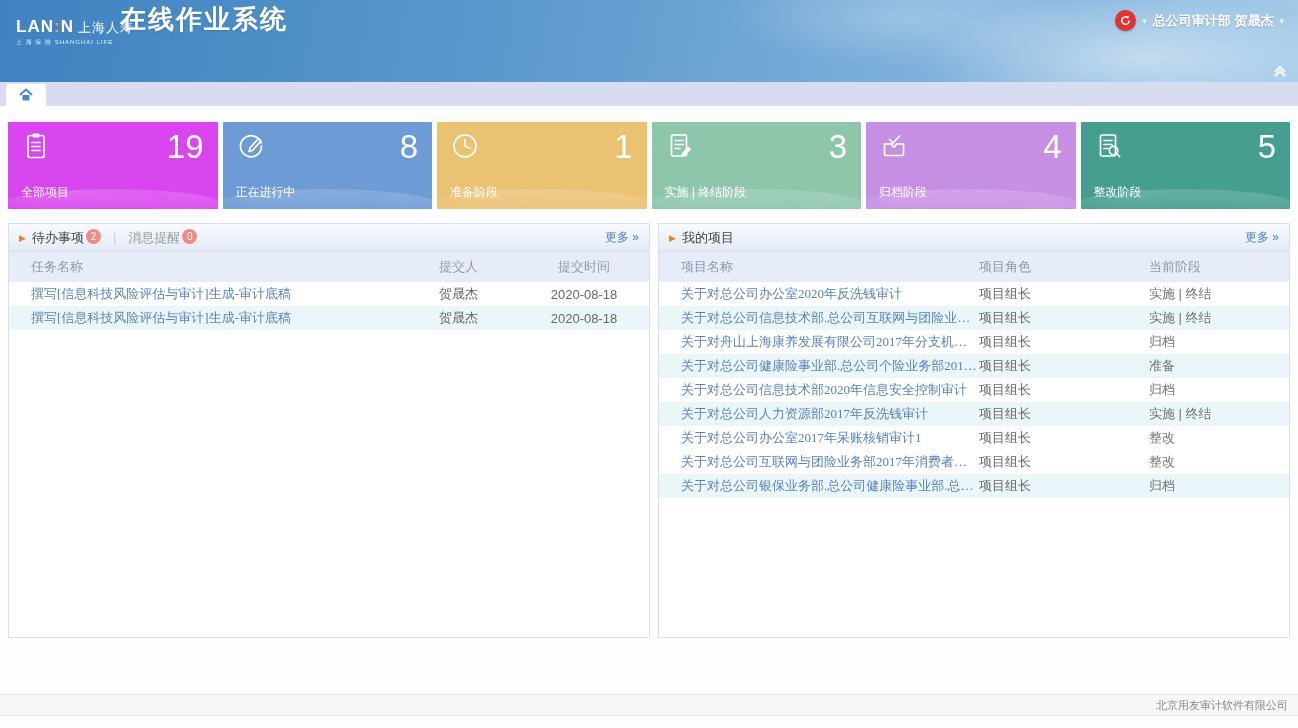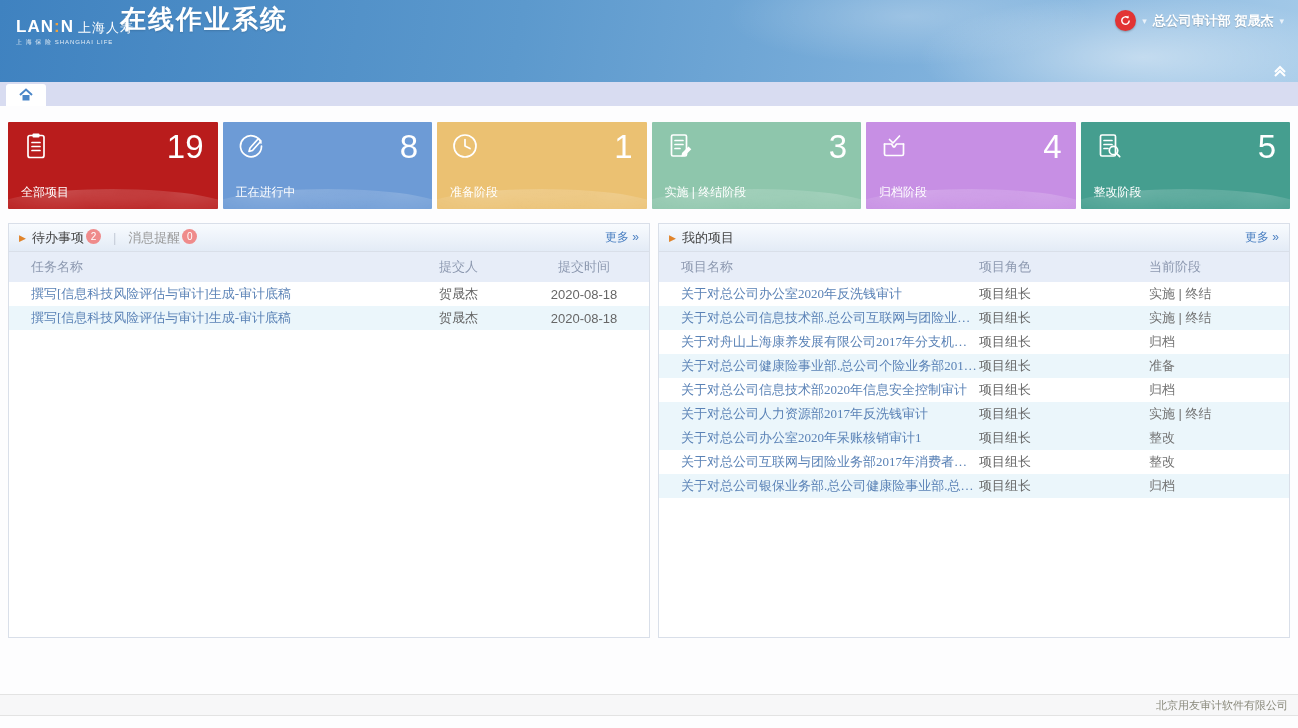--- a/index.html
+++ b/index.html
@@ -114,7 +114,7 @@
   </div>
 
   <div class="cards" id="cards">
-      <div class="card" style="background: #b91c1c;">
+      <div class="card" style="background: #d946ef;">
         <span class="card-icon"><svg width="30" height="30" viewBox="0 0 30 30">
             <rect x="7" y="4.5" width="16" height="22" rx="2" fill="none" stroke="#fff" stroke-width="1.7" stroke-linecap="round" stroke-linejoin="round"></rect>
             <rect x="11.5" y="2.5" width="7" height="4" rx="1" fill="#fff" stroke="none"></rect>

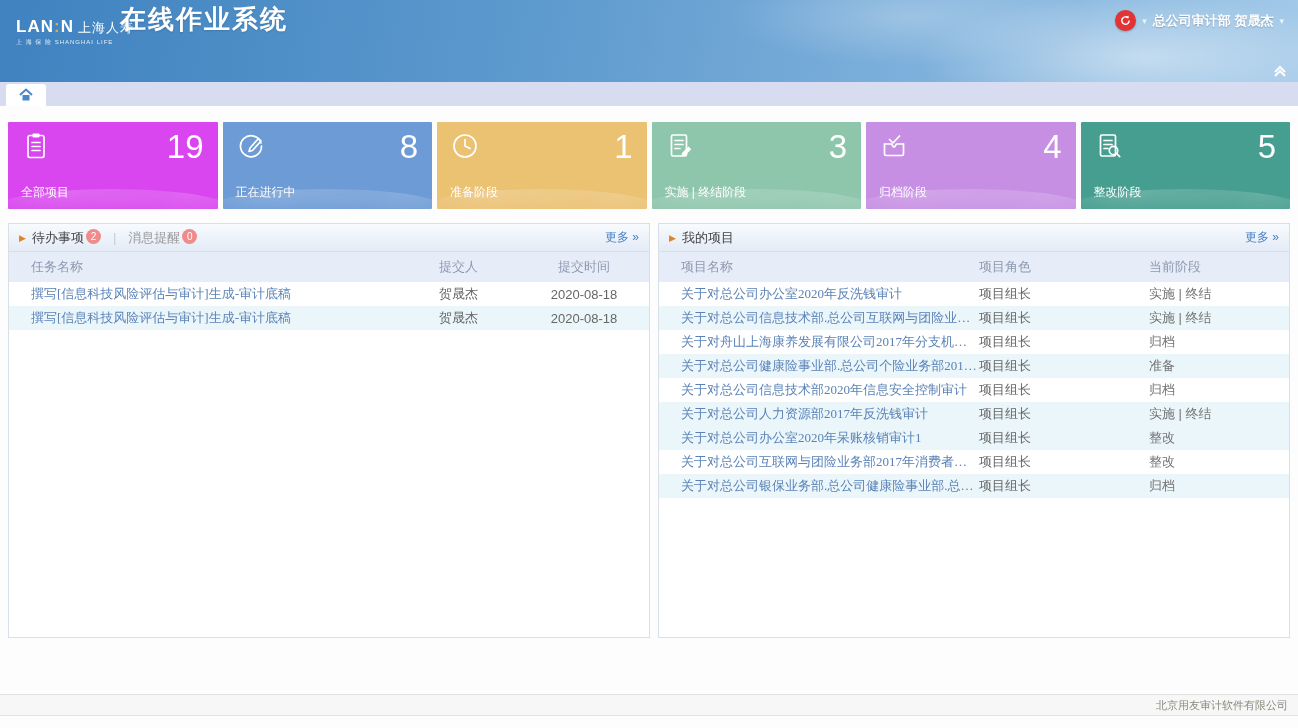--- a/index.html
+++ b/index.html
@@ -257,6 +257,11 @@
               <td>项目组长</td>
               <td class="t-stage">实施 | 终结</td>
             </tr>
+            <tr class="">
+              <td class="col-pad t-name">关于对总公司办公室2017年呆账核销审计1</td>
+              <td>项目组长</td>
+              <td class="t-stage">整改</td>
+            </tr>
             <tr class="alt">
               <td class="col-pad t-name">关于对总公司办公室2020年呆账核销审计1</td>
               <td>项目组长</td>

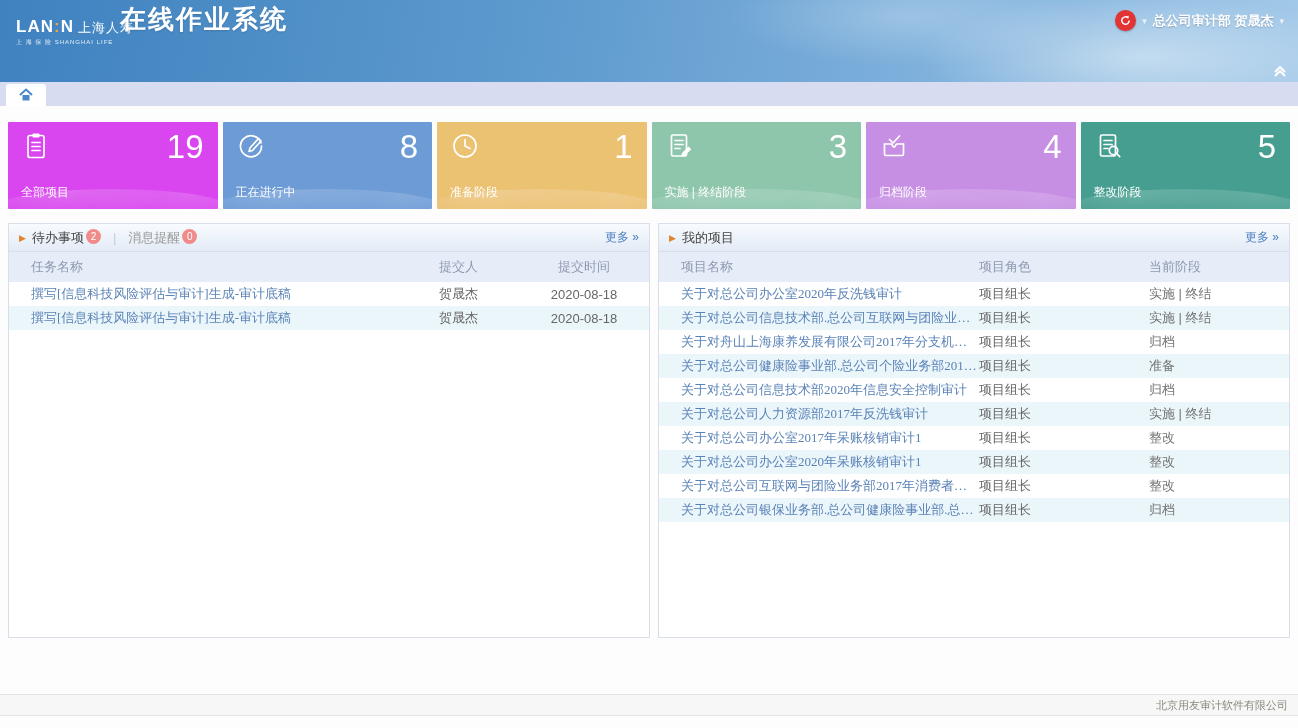--- a/index.html
+++ b/index.html
@@ -262,11 +262,6 @@
               <td>项目组长</td>
               <td class="t-stage">整改</td>
             </tr>
-            <tr class="alt">
-              <td class="col-pad t-name">关于对总公司办公室2020年呆账核销审计1</td>
-              <td>项目组长</td>
-              <td class="t-stage">整改</td>
-            </tr>
             <tr class="">
               <td class="col-pad t-name">关于对总公司互联网与团险业务部2017年消费者权益保护...</td>
               <td>项目组长</td>

